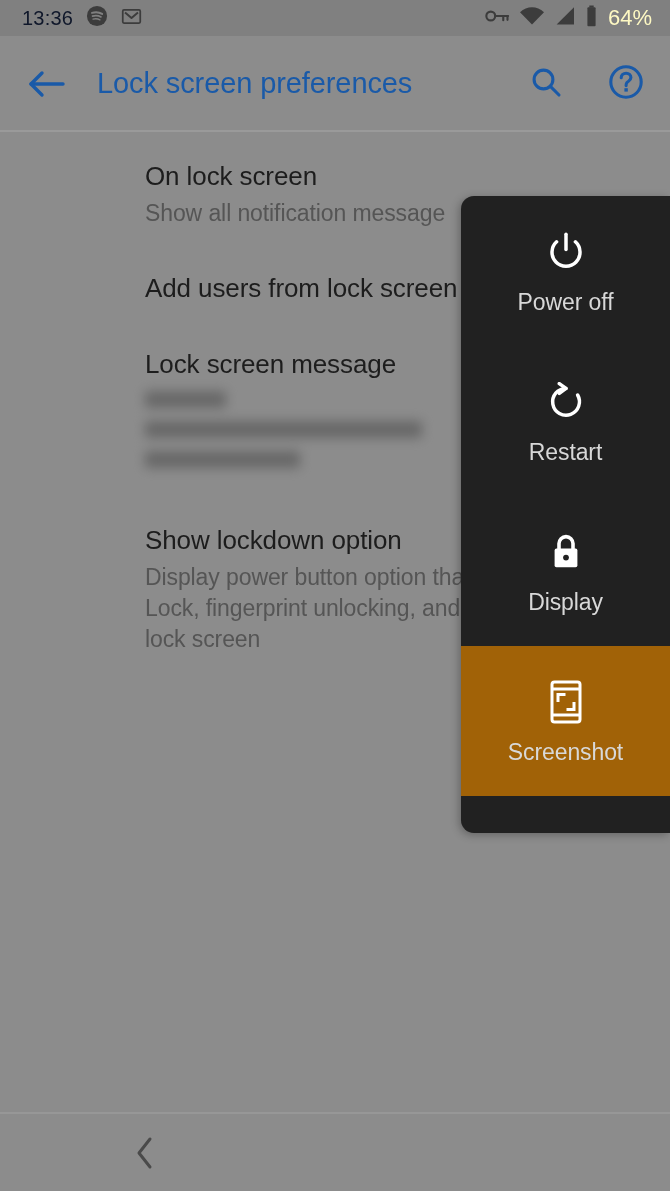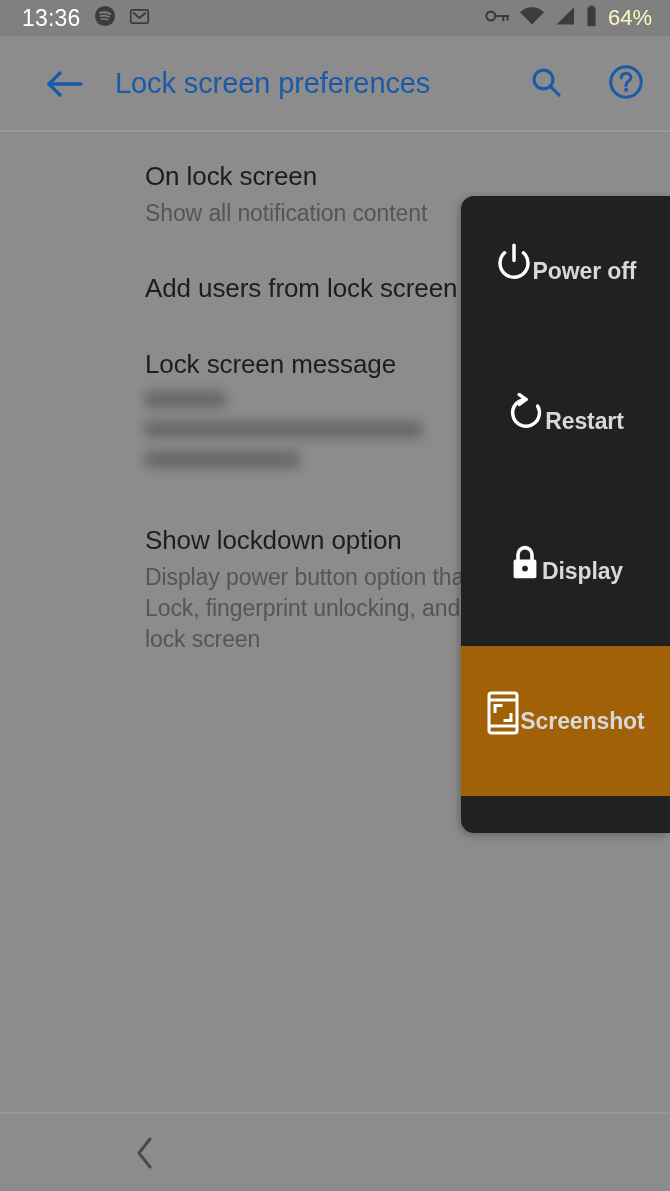--- a/index.html
+++ b/index.html
@@ -40,8 +40,8 @@
     gap: 9px;
   }
   .clock {
-    font-size: 23px;
-    color: #ffffff;
+    font-size: 20px;
+    color: #0f172a;
     letter-spacing: 0.2px;
     line-height: 1;
   }

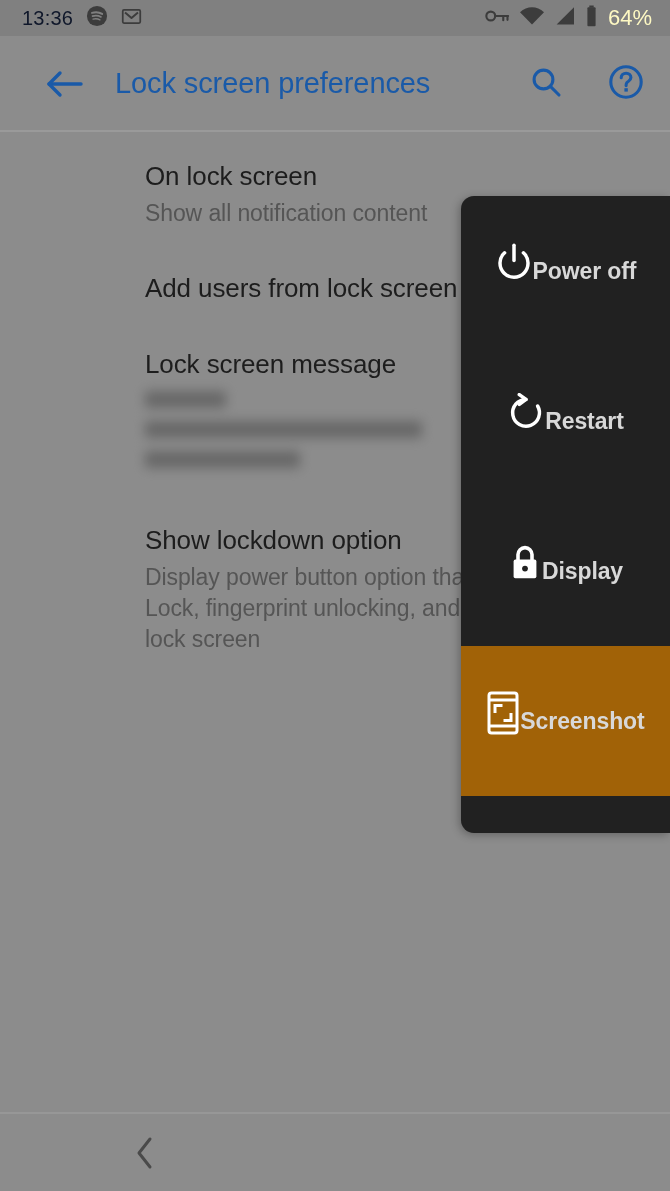--- a/index.html
+++ b/index.html
@@ -62,7 +62,7 @@
     display: flex;
     align-items: center;
     box-sizing: border-box;
-    padding-left: 40px;
+    padding-left: 22px;
     padding-right: 20px;
   }
   #back-btn {

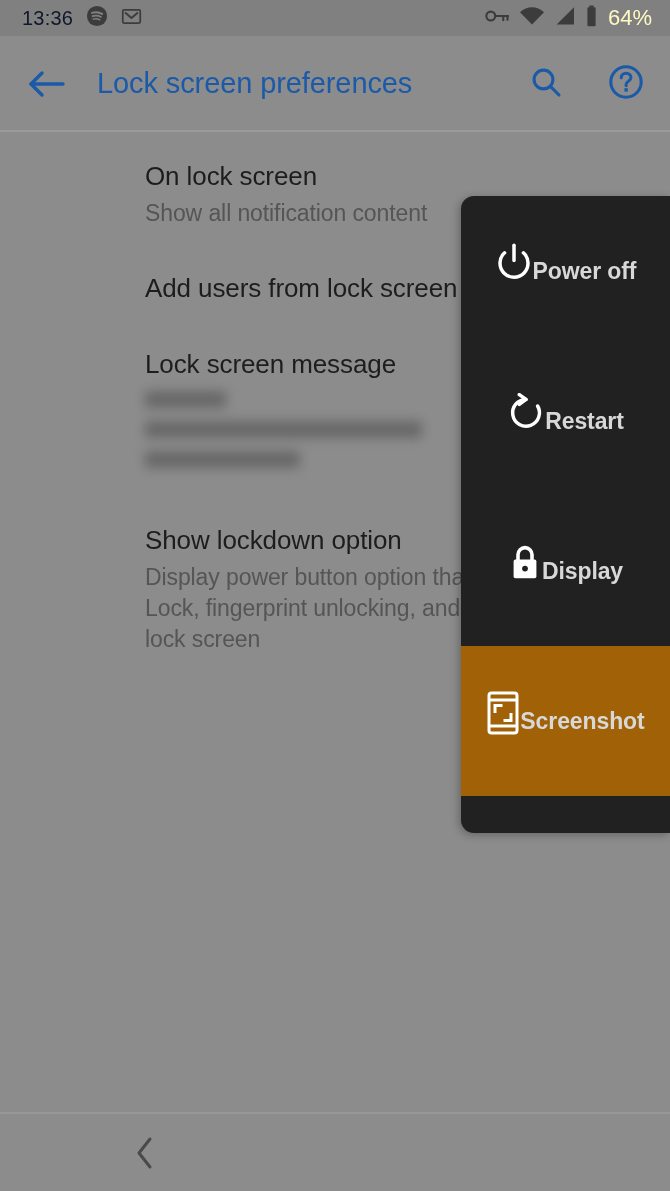--- a/index.html
+++ b/index.html
@@ -277,7 +277,7 @@
 
     <div class="pref">
       <div class="pref-title">On lock screen</div>
-      <div class="pref-summary">Show all notification content</div>
+      <div class="pref-summary">Show all notification message</div>
     </div>
 
     <div class="pref">

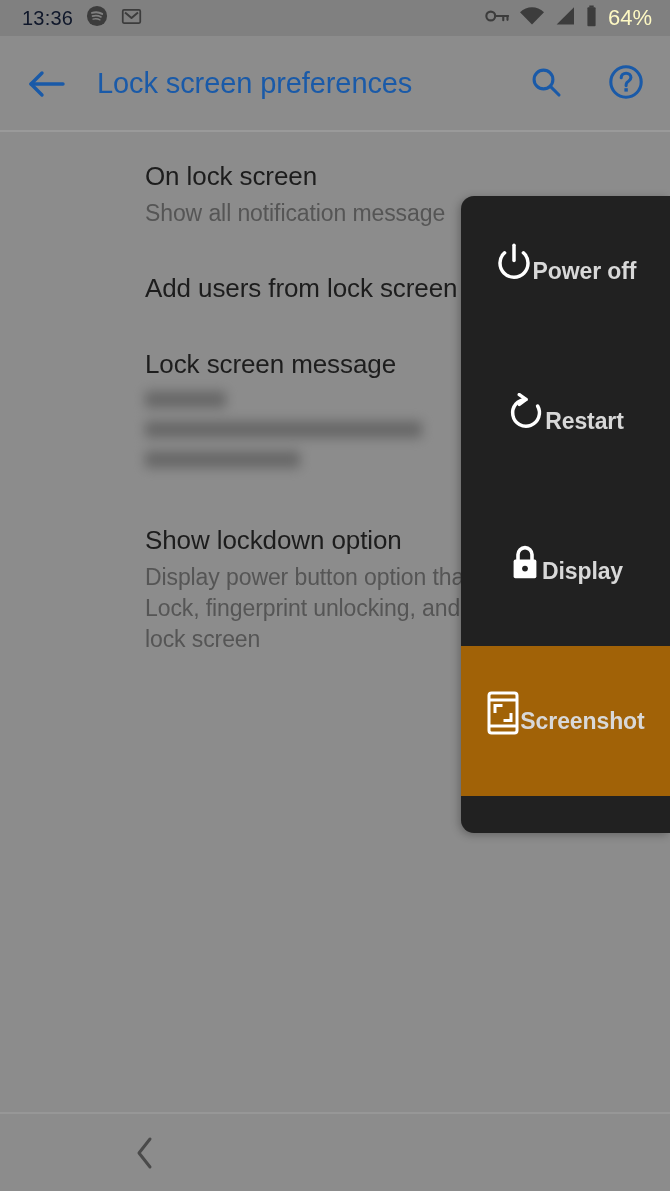--- a/index.html
+++ b/index.html
@@ -151,11 +151,10 @@
     width: 100%;
     height: 150px;
     display: flex;
-    flex-direction: row;
+    flex-direction: column;
     align-items: center;
     justify-content: center;
     box-sizing: border-box;
-    font-weight: bold;
   }
   .pm-item.highlighted { background: #a16207; }
   .pm-icon {

